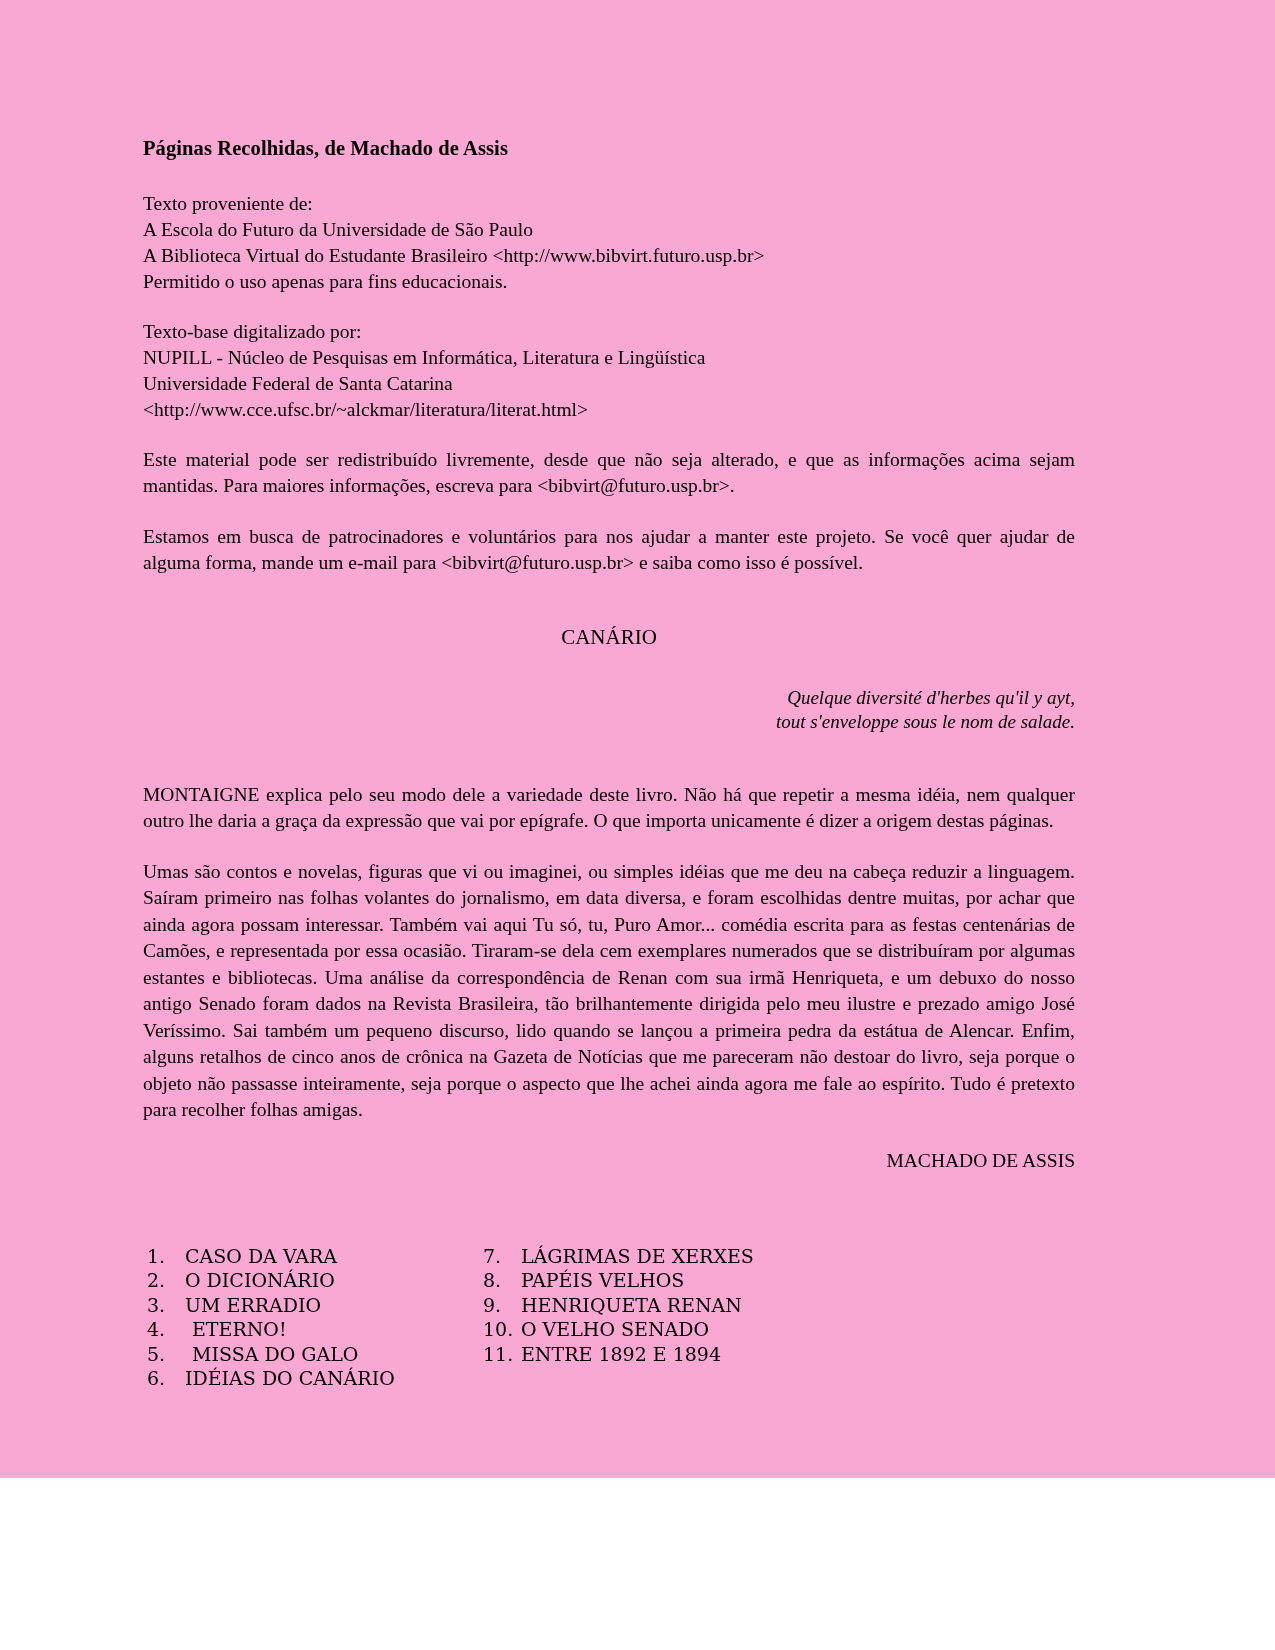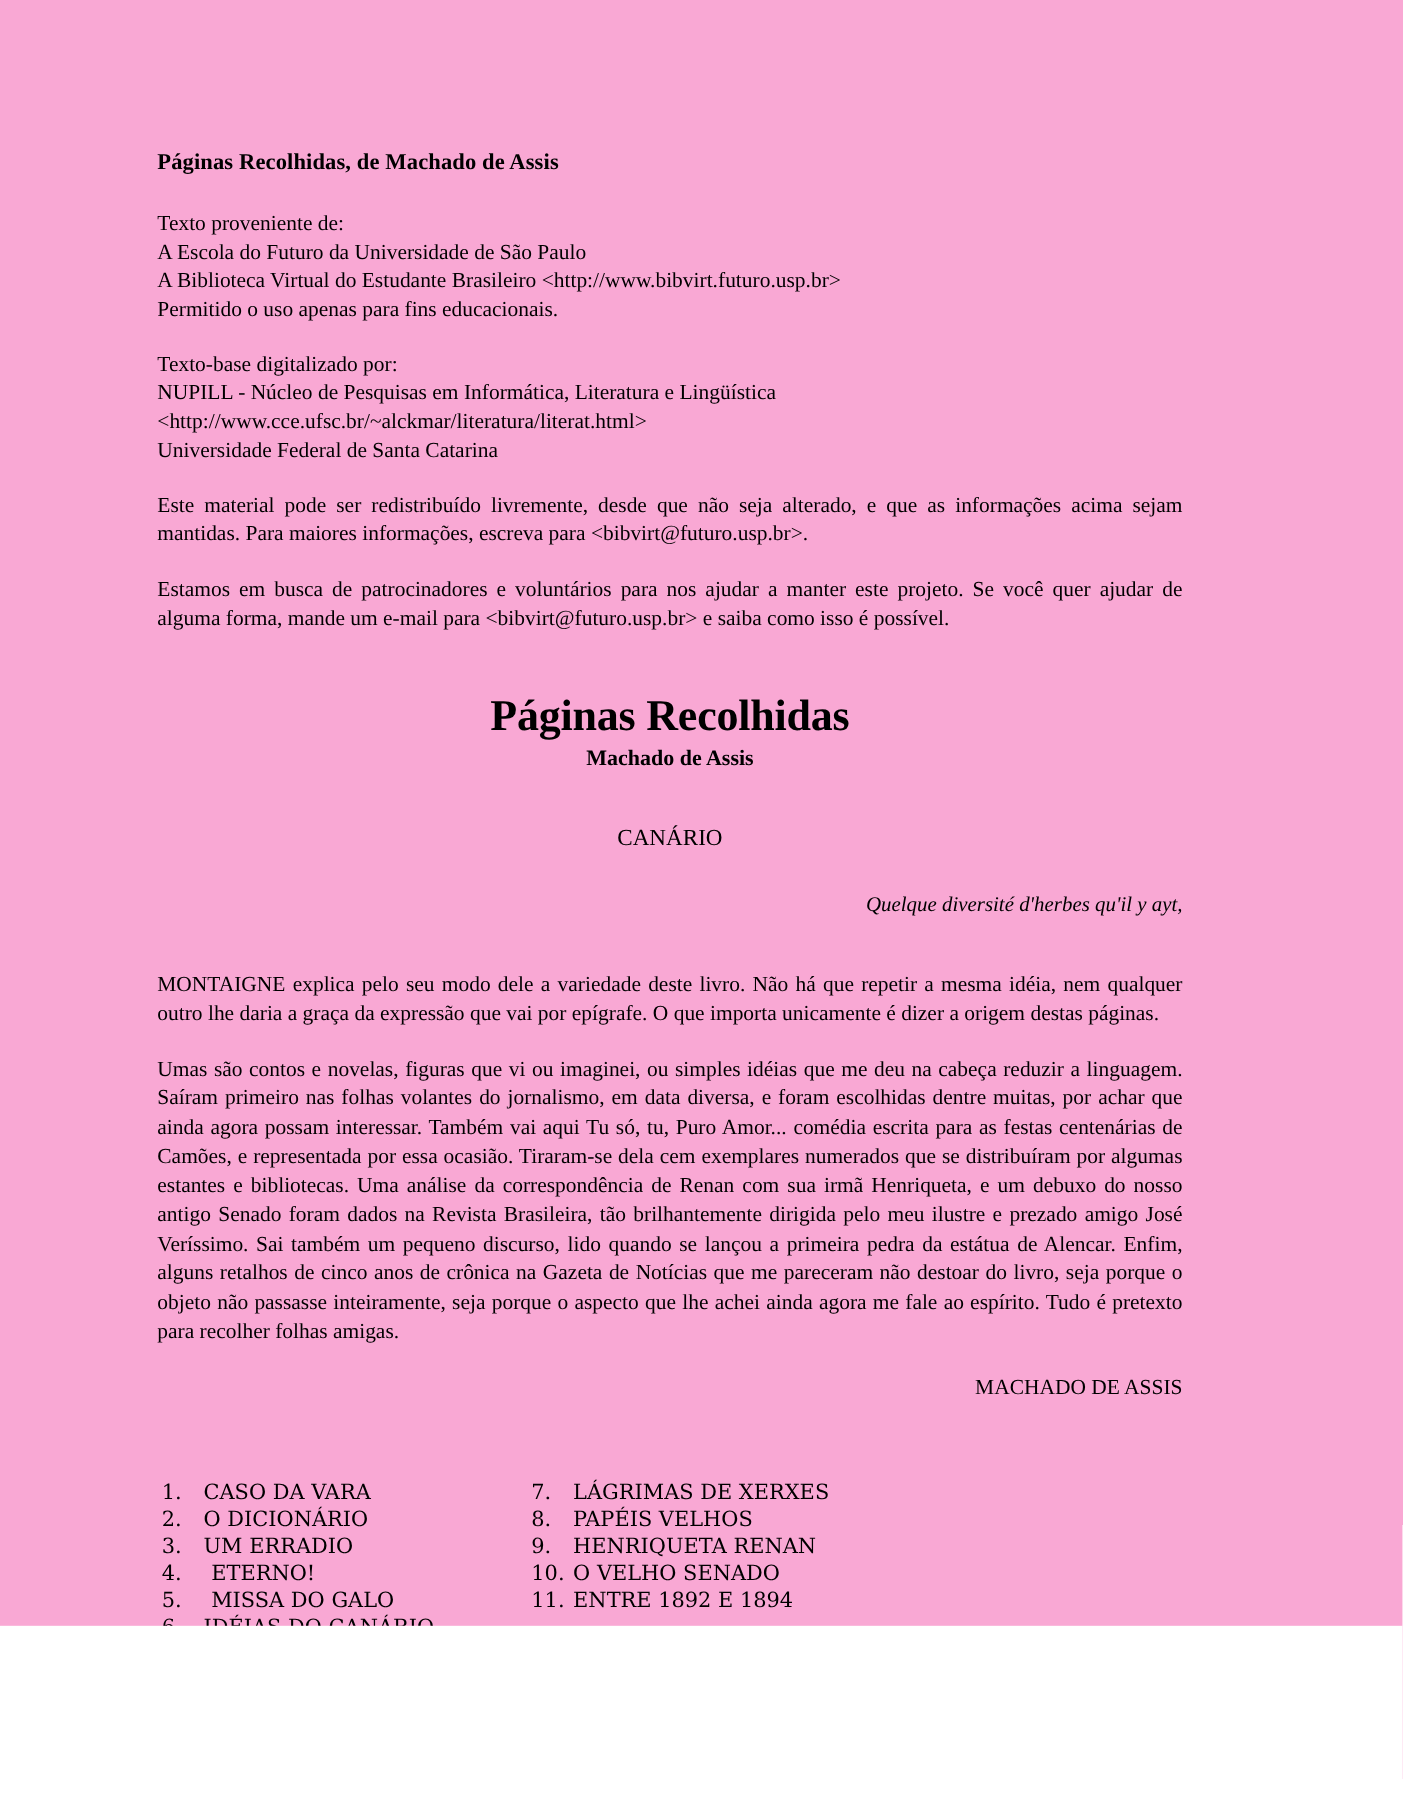--- a/index.html
+++ b/index.html
@@ -152,8 +152,8 @@
     <div class="meta-block">
       <span class="ln">Texto-base digitalizado por:</span>
       <span class="ln">NUPILL - Núcleo de Pesquisas em Informática, Literatura e Lingüística</span>
+      <span class="ln">Universidade Federal de Santa Catarina</span>
       <span class="ln">&lt;http://www.cce.ufsc.br/~alckmar/literatura/literat.html&gt;</span>
-      <span class="ln">Universidade Federal de Santa Catarina</span>
     </div>
 
     <p class="para">Este material pode ser redistribuído livremente, desde que não seja alterado, e que as informações acima sejam mantidas. Para maiores informações, escreva para &lt;bibvirt@futuro.usp.br&gt;.</p>

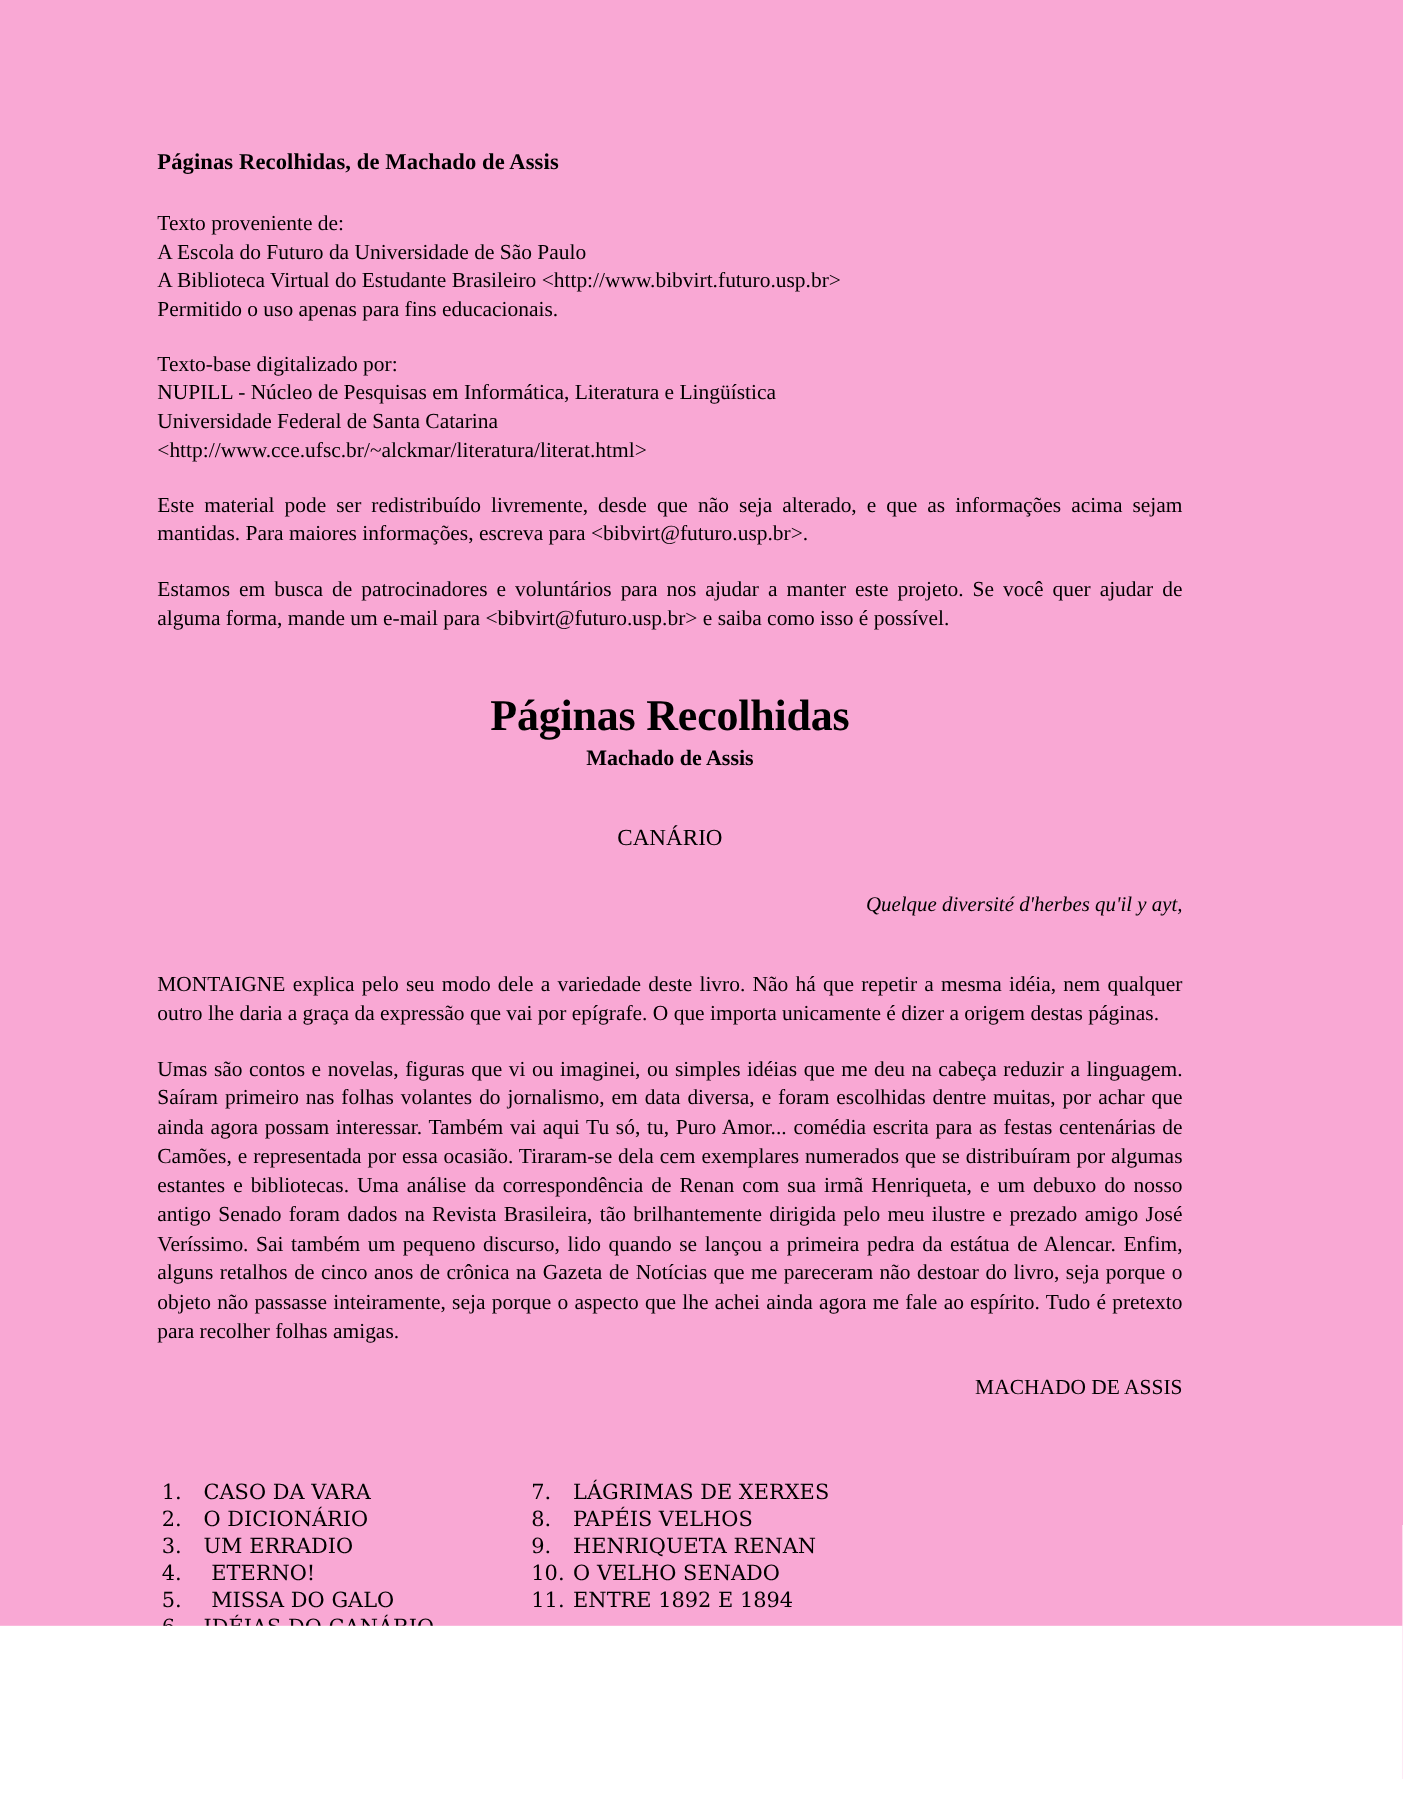--- a/index.html
+++ b/index.html
@@ -160,10 +160,6 @@
 
     <p class="para">Estamos em busca de patrocinadores e voluntários para nos ajudar a manter este projeto. Se você quer ajudar de alguma forma, mande um e-mail para &lt;bibvirt@futuro.usp.br&gt; e saiba como isso é possível.</p>
 
-    <div class="title-block">
-      <div class="book-title">Páginas Recolhidas</div>
-      <div class="book-author">Machado de Assis</div>
-    </div>
 
     <div class="section-label">CANÁRIO</div>
 

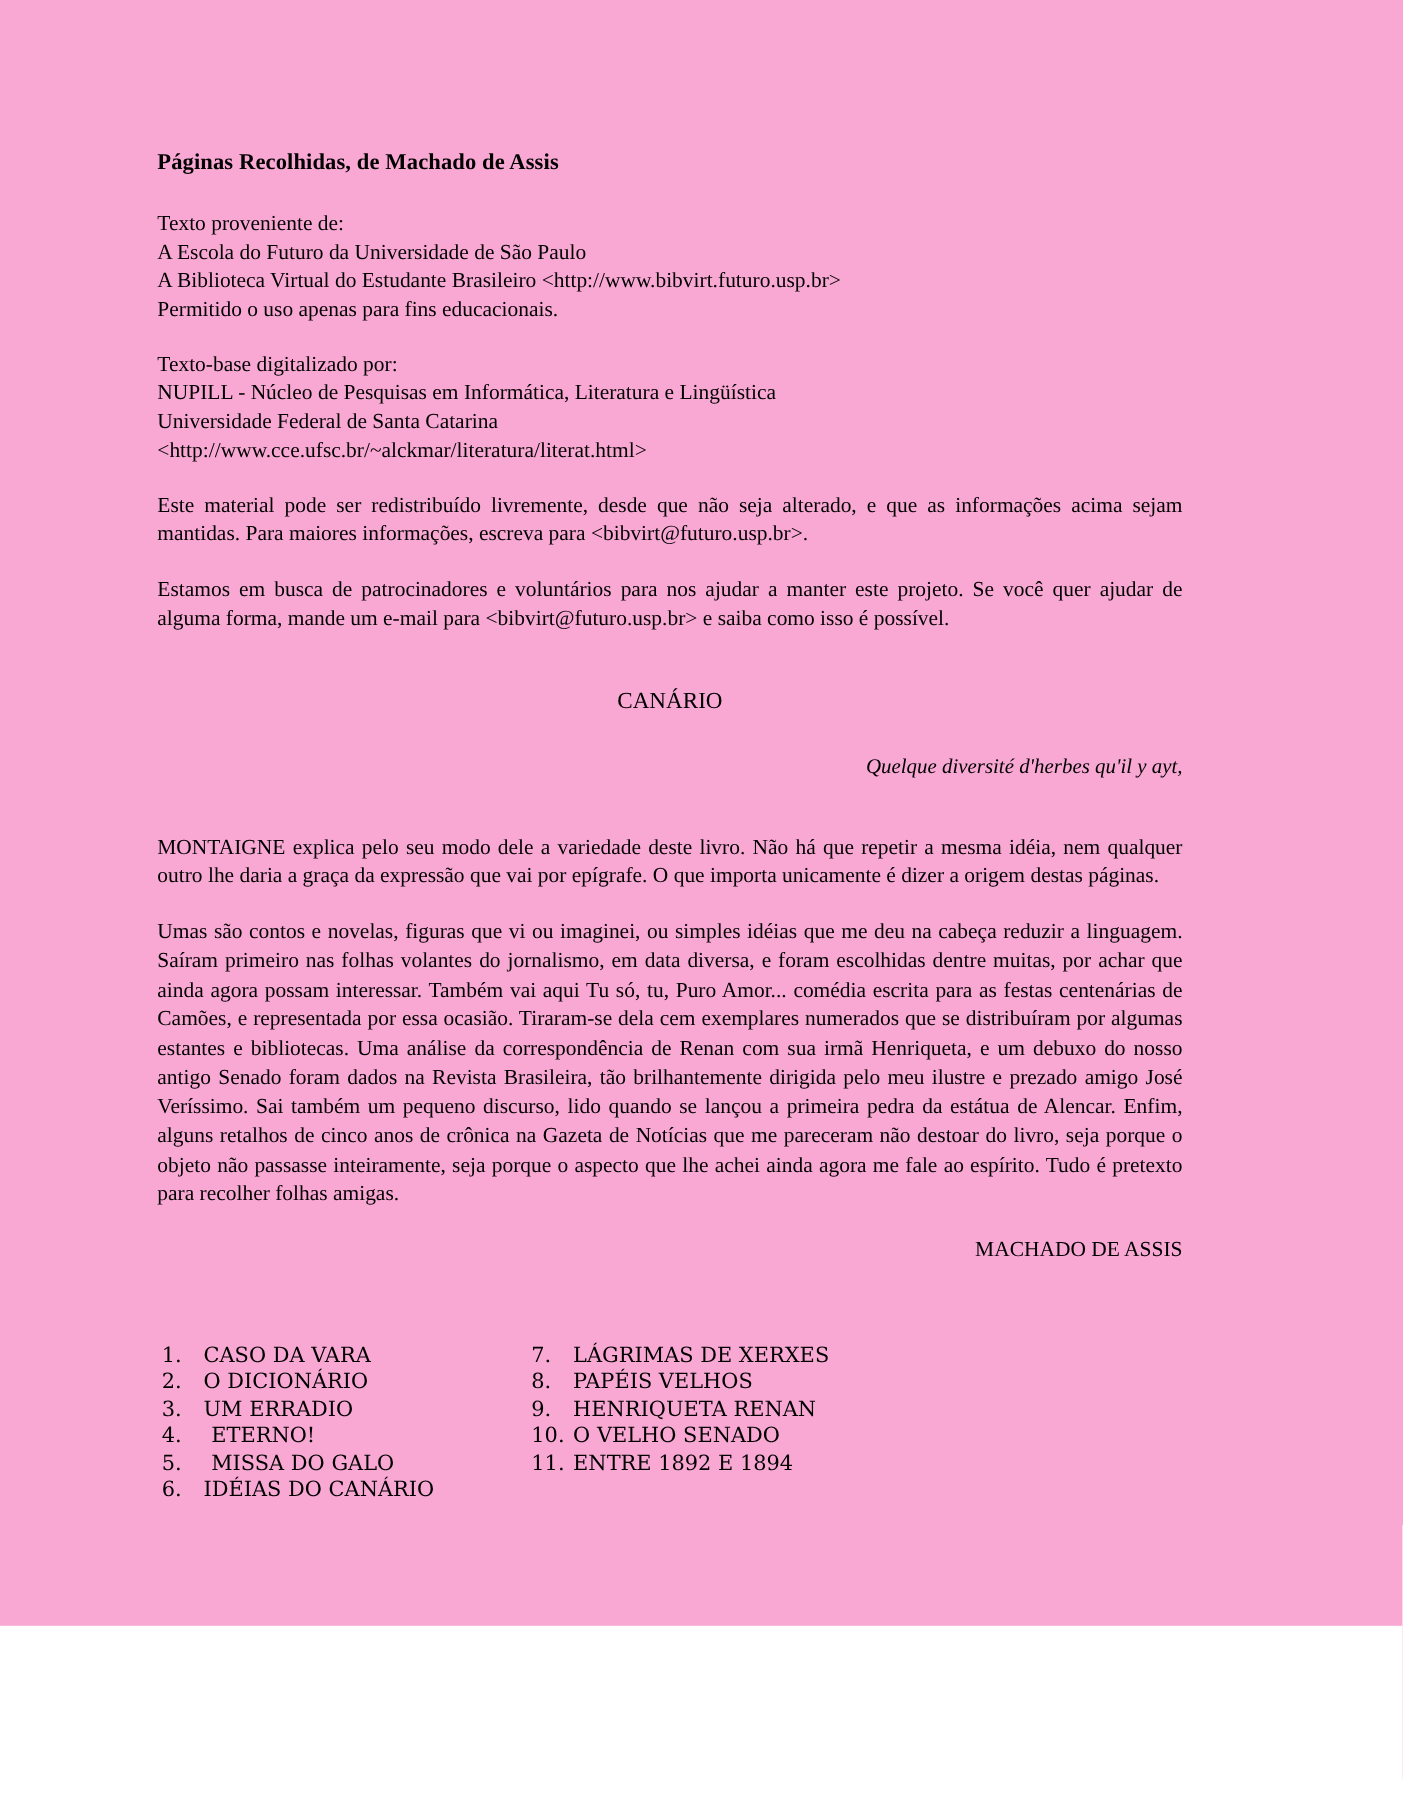--- a/index.html
+++ b/index.html
@@ -165,6 +165,7 @@
 
     <div class="epigraph">
       <span class="it">Quelque diversité d'herbes qu'il y ayt,</span>
+      <span class="it">tout s'enveloppe sous le nom de salade.</span>
     </div>
 
     <p class="para body-start">MONTAIGNE explica pelo seu modo dele a variedade deste livro. Não há que repetir a mesma idéia, nem qualquer outro lhe daria a graça da expressão que vai por epígrafe. O que importa unicamente é dizer a origem destas páginas.</p>

